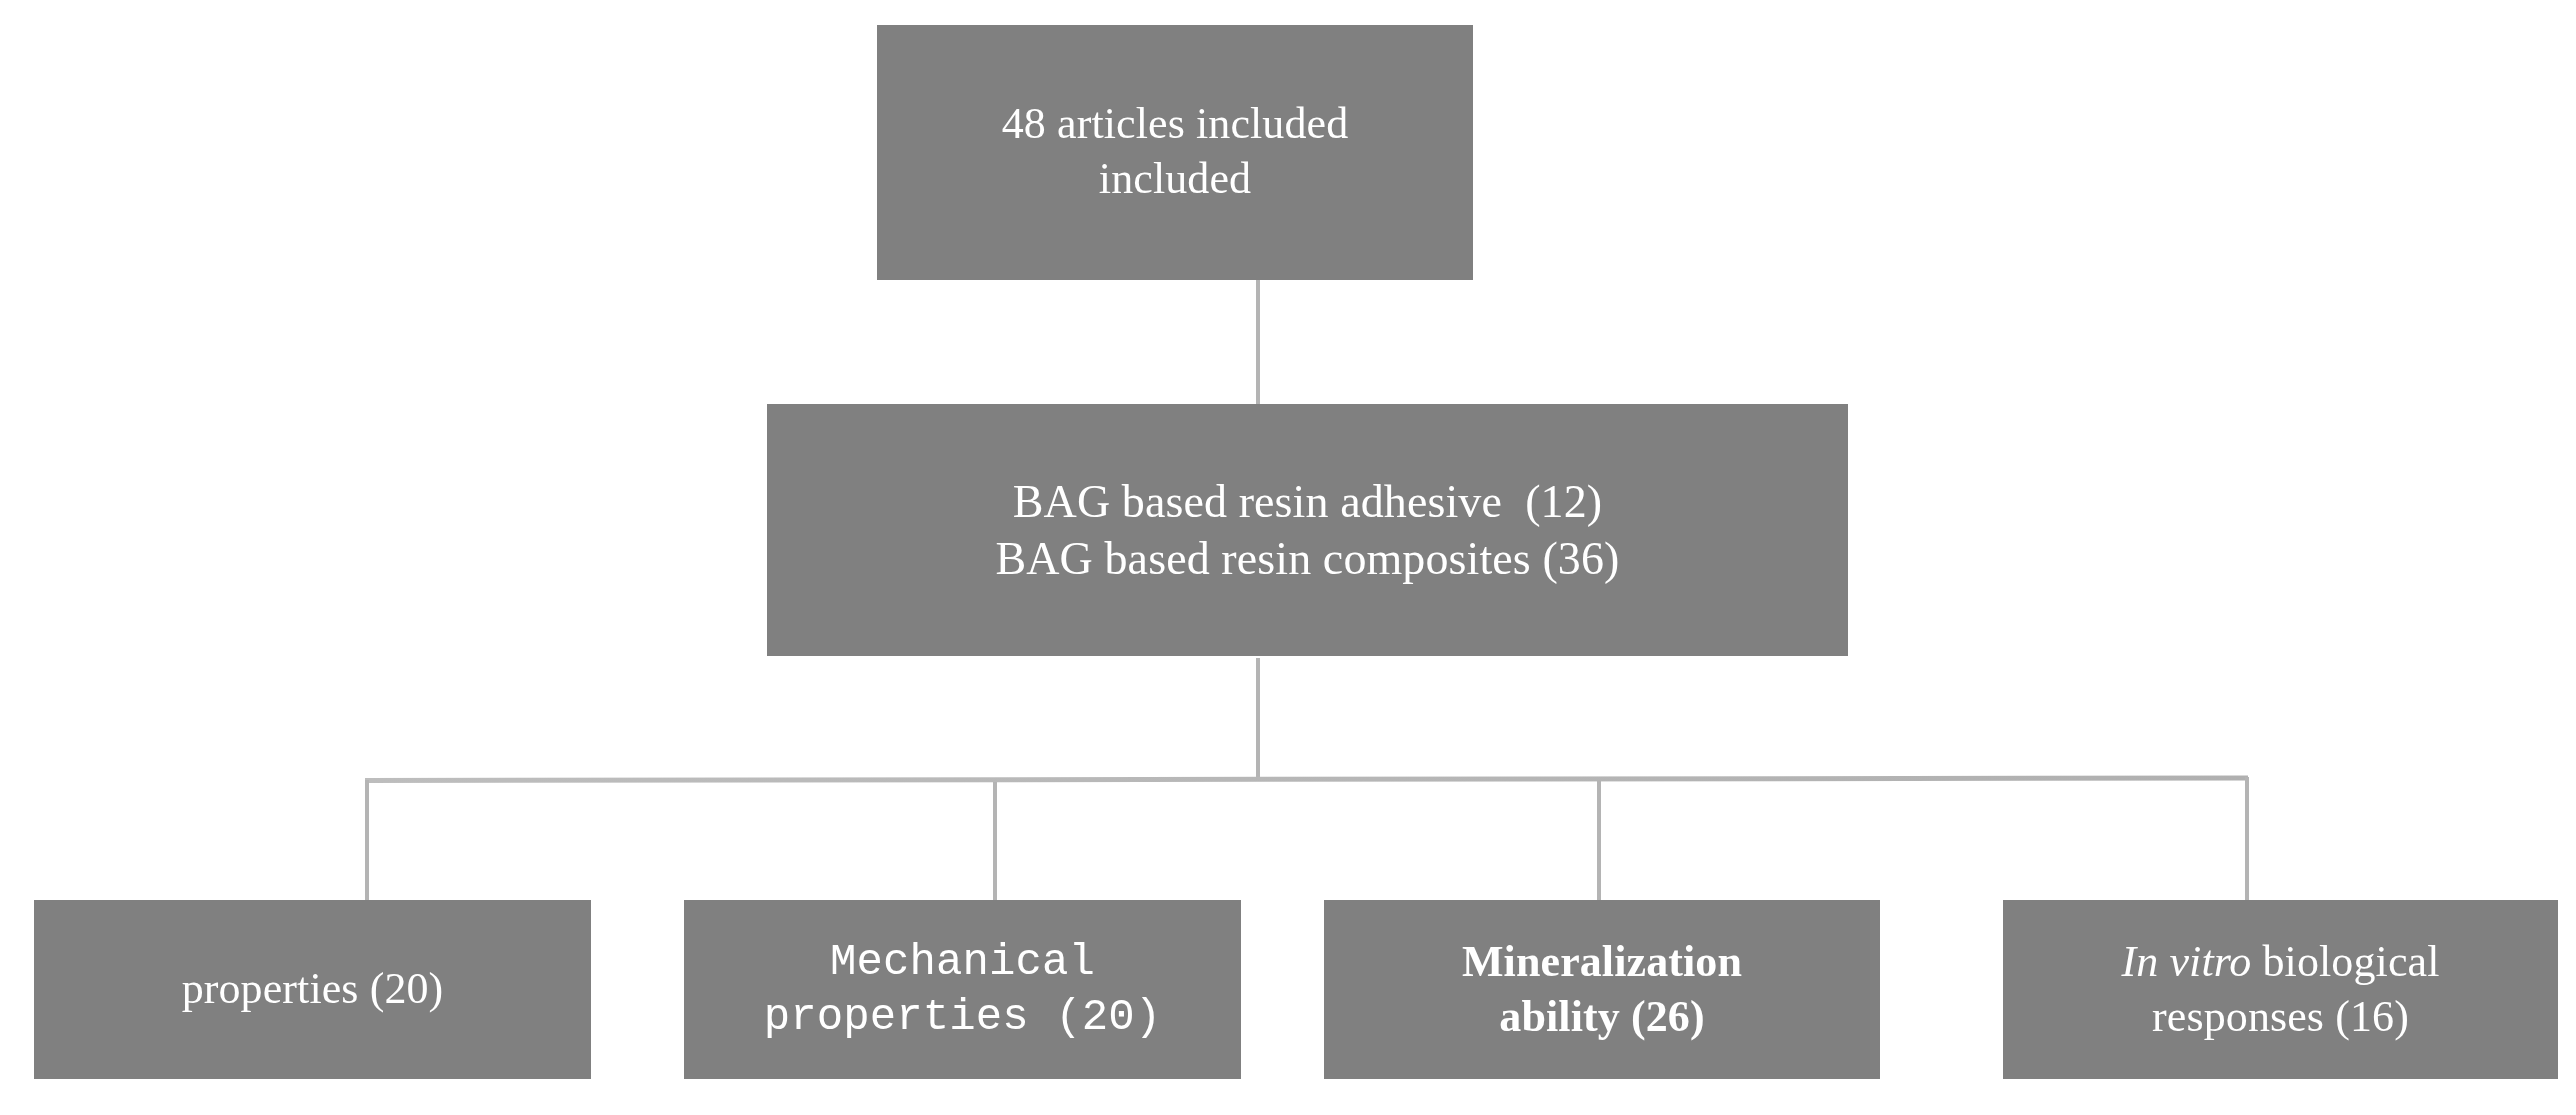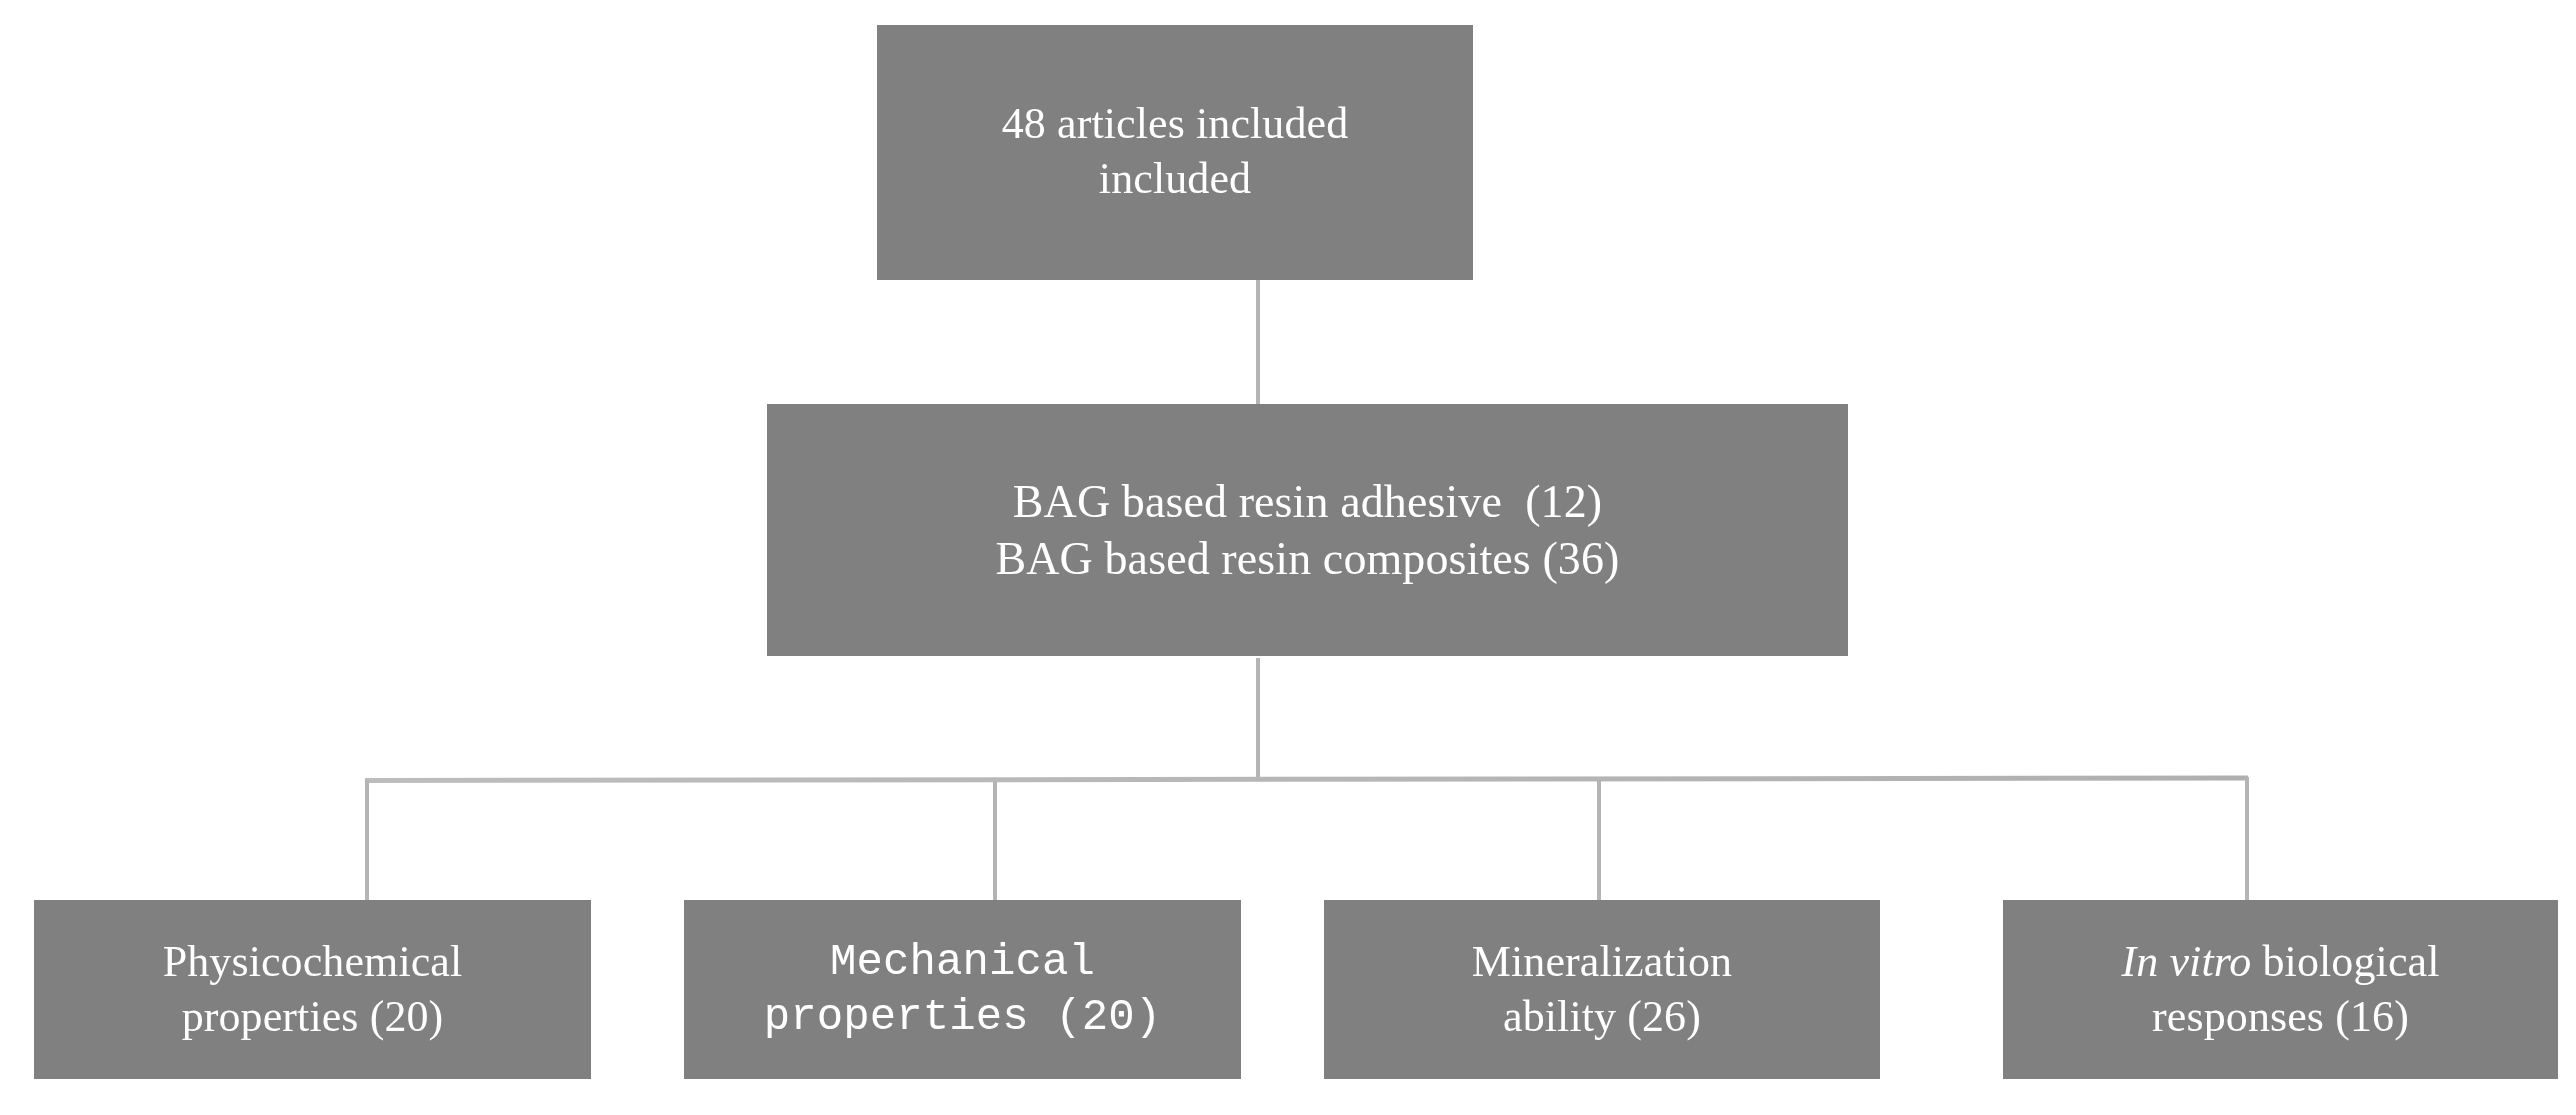--- a/index.html
+++ b/index.html
@@ -114,7 +114,6 @@
   <div class="conn vline" id="conn-drop-3"></div>
 
   <div class="node leaf" id="node-leaf-0">
-    <span class="line">Physicochemical</span>
     <span class="line">properties (20)</span>
   </div>
 

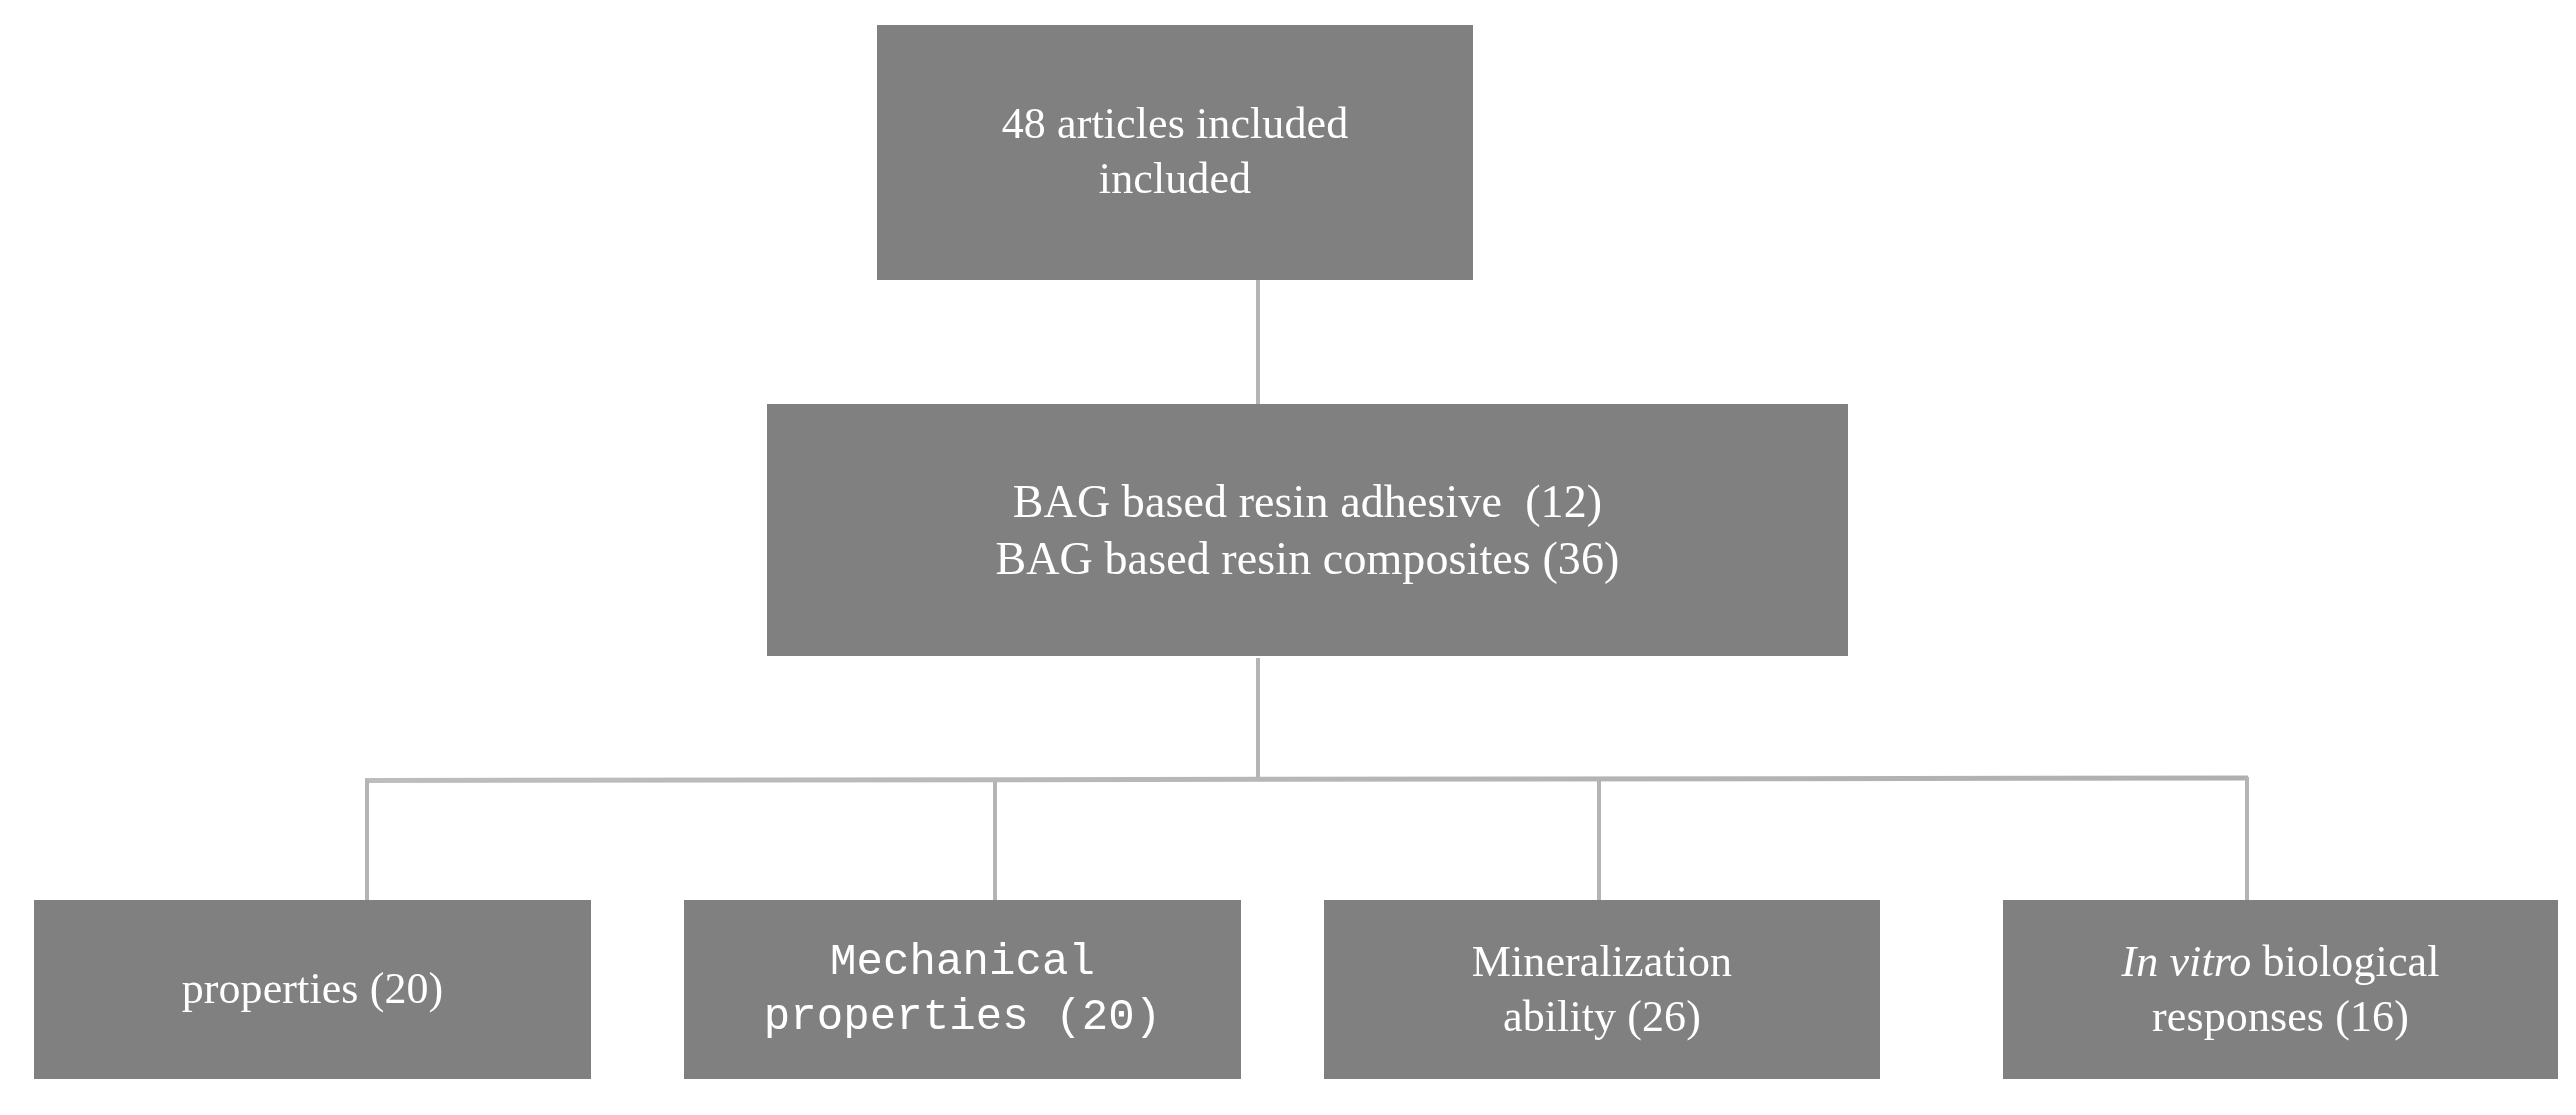--- a/index.html
+++ b/index.html
@@ -59,7 +59,7 @@
   }
   #node-leaf-0 { left: 34px;   width: 557px; }
   #node-leaf-1 { left: 684px;  width: 557px; font-family: Liberation Mono, monospace; }
-  #node-leaf-2 { left: 1324px; width: 556px; }
+  #node-leaf-2 { left: 1324px; width: 556px; font-weight: bold; }
   #node-leaf-3 { left: 1975px; width: 555px; margin-left: 28px; }
 
   

